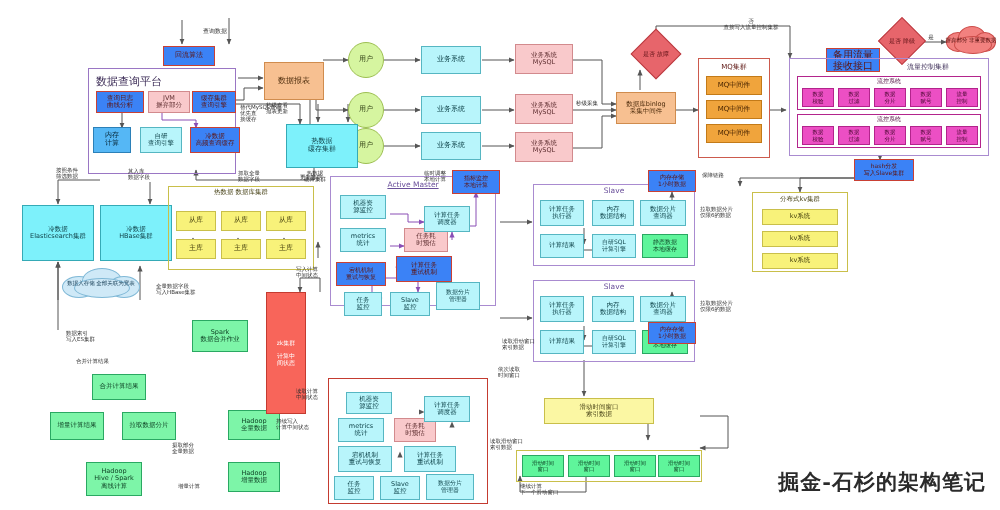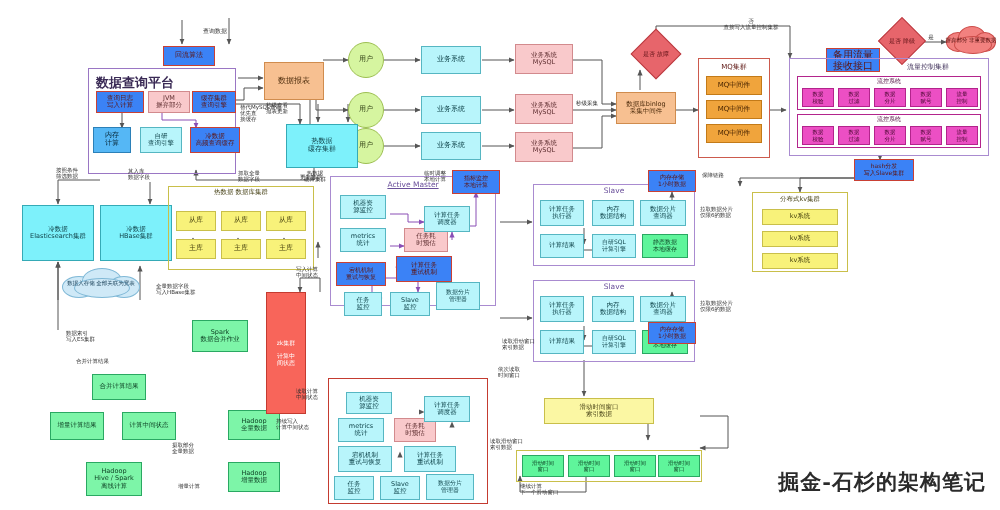--- a/index.html
+++ b/index.html
@@ -197,7 +197,7 @@
 
   <div class="node c-purple grp" style="left:88px; top:68px; width:148px; height:106px; font-size:7px;">
   </div>
-  <div class="grp-title lt" style="left:88px; top:74px; width:110px; font-size:13px;font-weight:bold;">数据查询平台</div>
+  <div class="grp-title lt" style="left:88px; top:74px; width:110px; font-size:11px;">数据查询平台</div>
 
   <div class="node c-red" style="left:163px; top:46px; width:52px; height:20px; font-size:7px;">回流算法</div>
   <div class="node c-red" style="left:96px; top:91px; width:48px; height:22px; font-size:6.5px;">查询日志

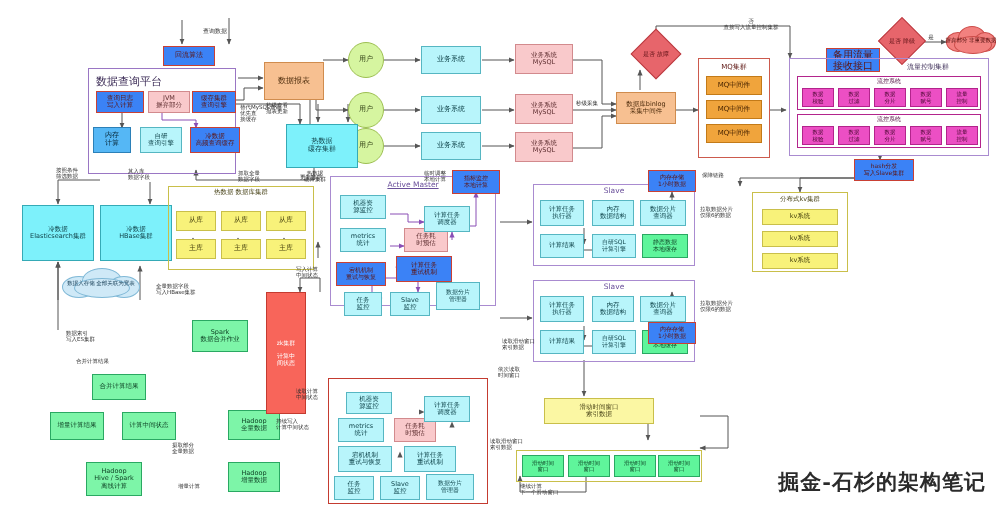--- a/index.html
+++ b/index.html
@@ -201,7 +201,7 @@
 
   <div class="node c-red" style="left:163px; top:46px; width:52px; height:20px; font-size:7px;">回流算法</div>
   <div class="node c-red" style="left:96px; top:91px; width:48px; height:22px; font-size:6.5px;">查询日志
-写入计算</div>
+曲线分析</div>
   <div class="node c-pink" style="left:148px; top:91px; width:42px; height:22px; font-size:6.5px;">JVM
 摒弃部分</div>
   <div class="node c-red" style="left:192px; top:91px; width:44px; height:22px; font-size:6.5px;">缓存集群

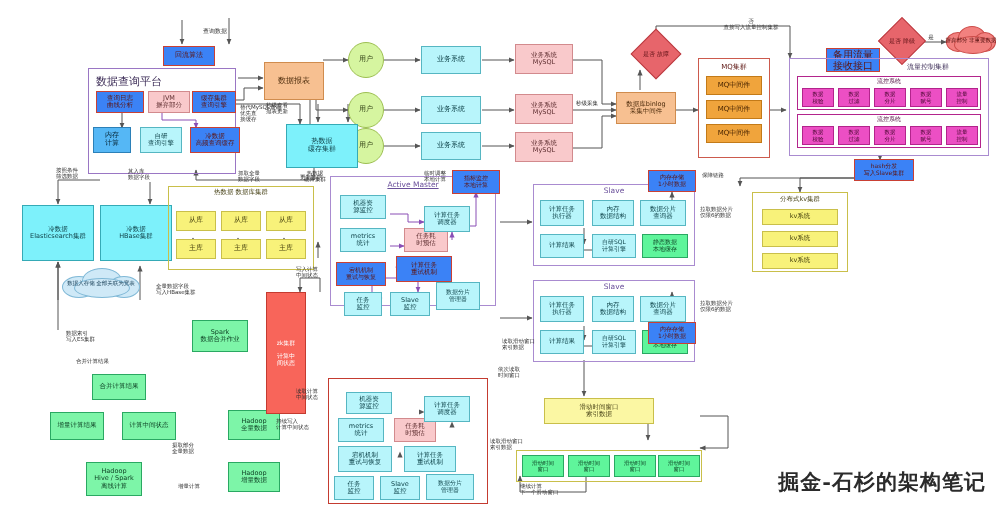--- a/index.html
+++ b/index.html
@@ -326,7 +326,7 @@
 数据合并作业</div>
   <div class="node c-green2" style="left:92px; top:374px; width:54px; height:26px; font-size:6.5px;">合并计算结果</div>
   <div class="node c-green2" style="left:50px; top:412px; width:54px; height:28px; font-size:6.5px;">增量计算结果</div>
-  <div class="node c-green2" style="left:122px; top:412px; width:54px; height:28px; font-size:6.5px;">计算中间状态</div>
+  <div class="node c-green2" style="left:122px; top:412px; width:54px; height:28px; font-size:6.5px;">拉取数据分片</div>
   <div class="node c-green2" style="left:86px; top:462px; width:56px; height:34px; font-size:6.5px;">Hadoop
 Hive / Spark
 离线计算</div>

